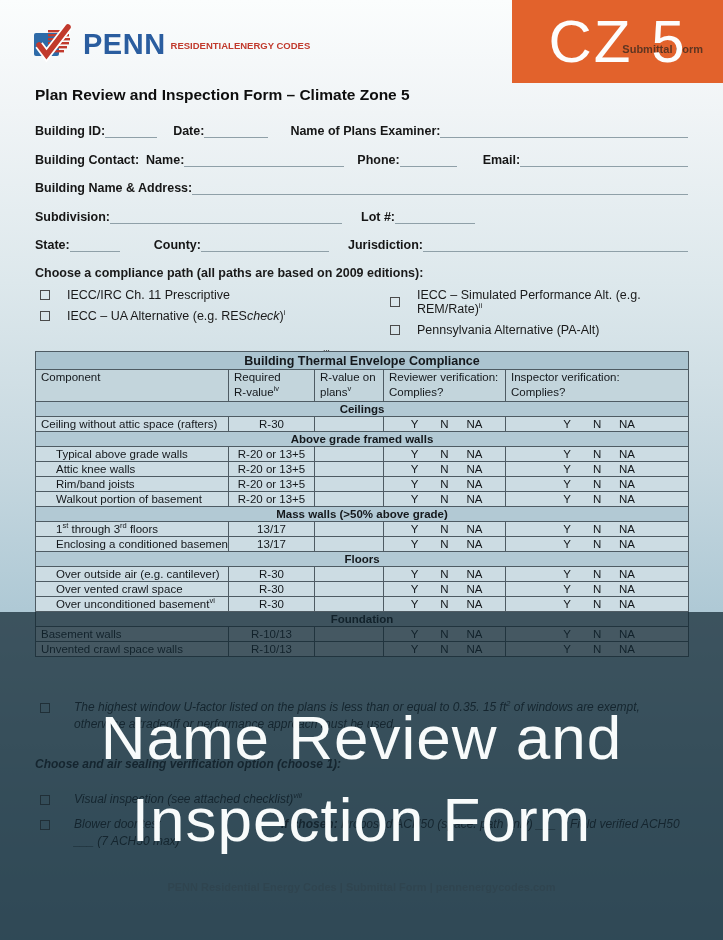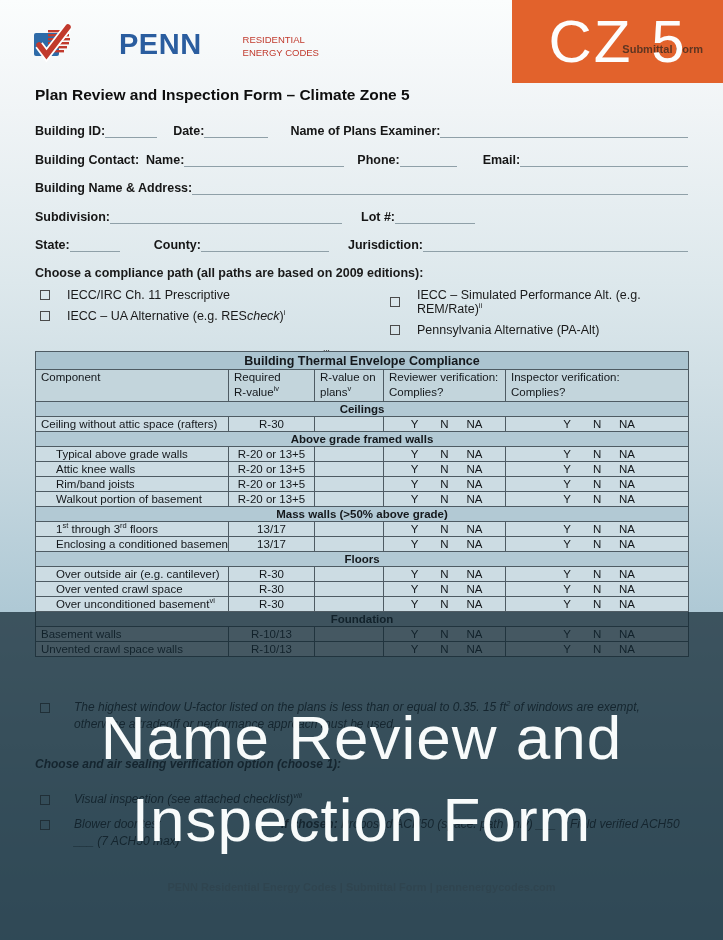--- a/index.html
+++ b/index.html
@@ -19,7 +19,7 @@
     color:rgba(72,46,32,0.85);z-index:1;}
 
   
-  .logo{position:absolute;left:33px;top:24px;display:flex;align-items:center;gap:36px;}
+  .logo{position:absolute;left:33px;top:24px;display:flex;align-items:center;}
   .logo-icon{width:44px;height:40px;flex:none;}
   .logo-penn{font-size:29px;font-weight:bold;color:#2a5d9f;letter-spacing:0.5px;margin-left:6px;}
   .logo-sub{display:flex;flex-direction:column;font-size:9.5px;font-weight:normal;color:#c13a2d;

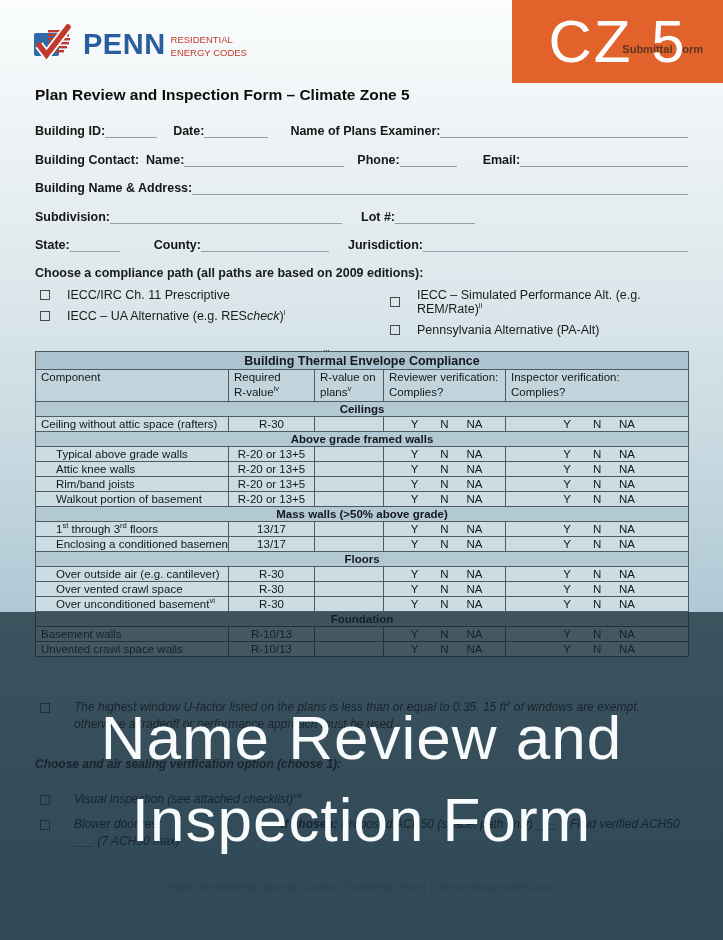--- a/index.html
+++ b/index.html
@@ -22,7 +22,7 @@
   .logo{position:absolute;left:33px;top:24px;display:flex;align-items:center;}
   .logo-icon{width:44px;height:40px;flex:none;}
   .logo-penn{font-size:29px;font-weight:bold;color:#2a5d9f;letter-spacing:0.5px;margin-left:6px;}
-  .logo-sub{display:flex;flex-direction:column;font-size:9.5px;font-weight:normal;color:#c13a2d;
+  .logo-sub{display:flex;font-size:9.5px;font-weight:bold;color:#c13a2d;
     line-height:1.3;margin-left:5px;padding-top:5px;}
 
   .doc-title{position:absolute;left:35px;top:86px;margin:0;font-size:15.5px;font-weight:bold;color:#0e0e0e;}

